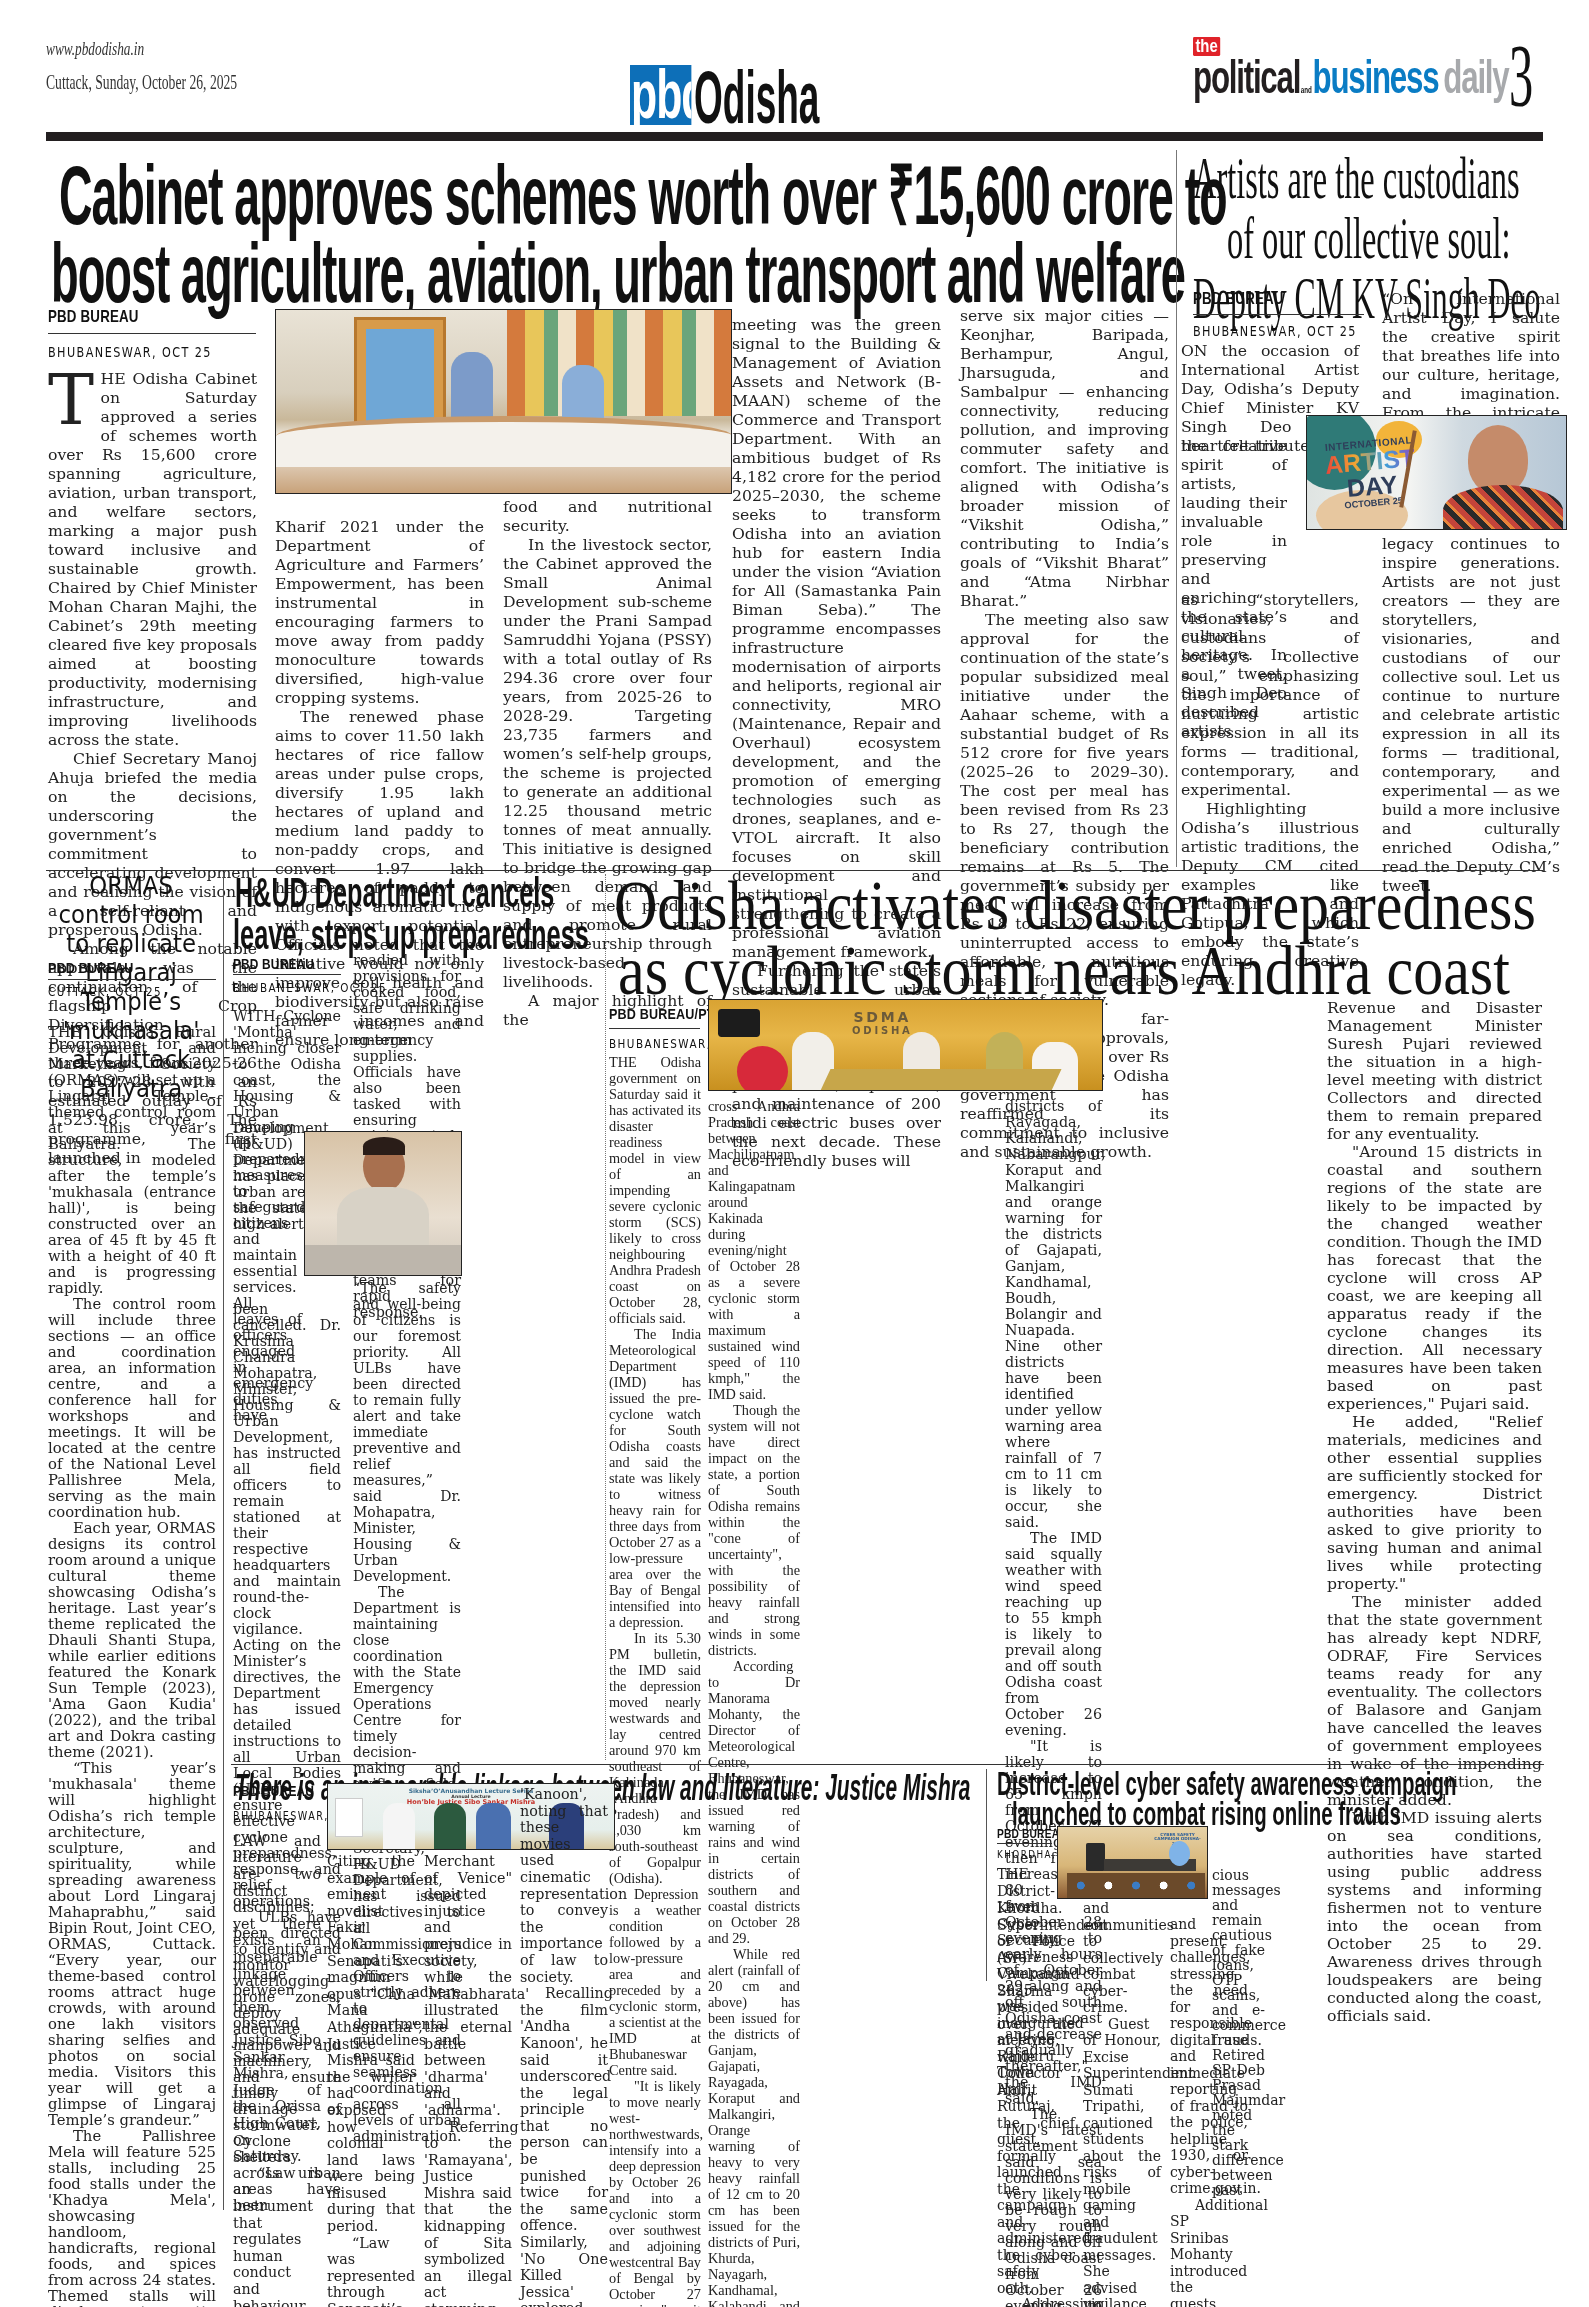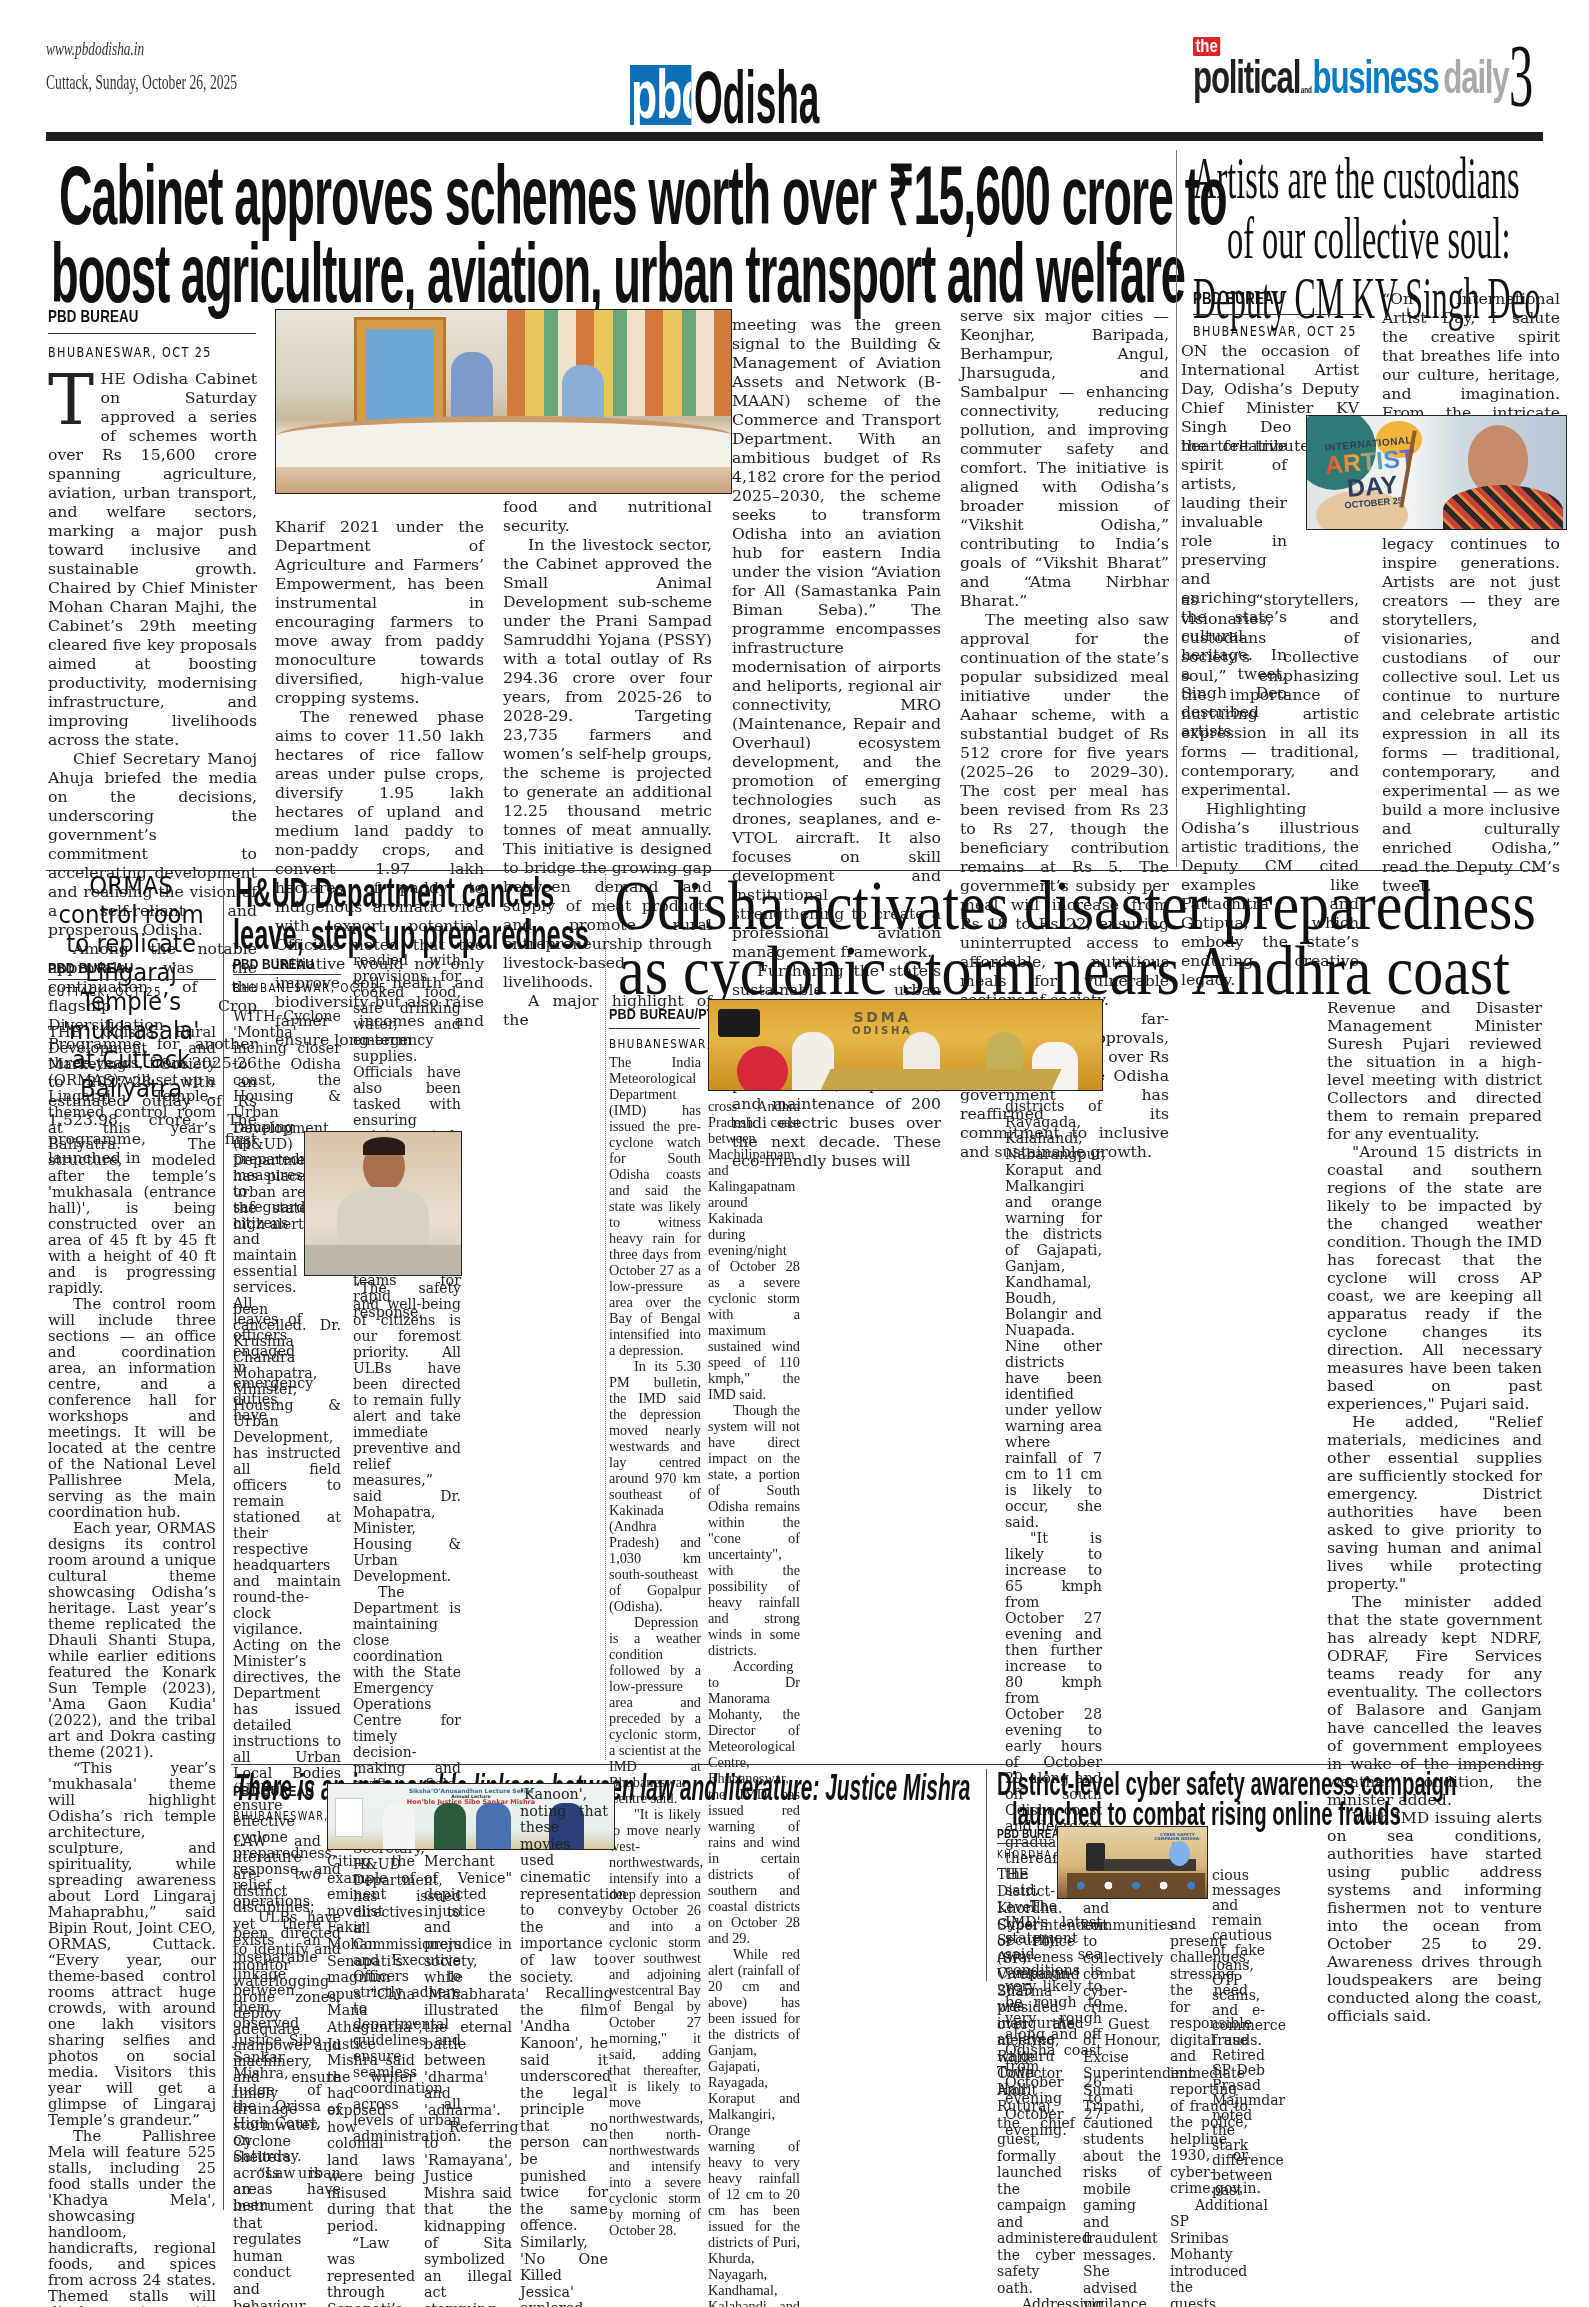--- a/index.html
+++ b/index.html
@@ -228,6 +228,7 @@
   </div>
 
   <div class="abs body-text" style="left:609px;top:1054px;width:92px;font-family:'Liberation Serif',serif;font-size:14.3px;line-height:16px;transform:scaleX(1);">
+    <p>THE Odisha government on Saturday said it has activated its disaster readiness model in view of an impending severe cyclonic storm (SCS) likely to cross neighbouring Andhra Pradesh coast on October 28, officials said.</p>
     <p>The India Meteorological Department (IMD) has issued the pre-cyclone watch for South Odisha coasts and said the state was likely to witness heavy rain for three days from October 27 as a low-pressure area over the Bay of Bengal intensified into a depression.</p>
     <p>In its 5.30 PM bulletin, the IMD said the depression moved nearly westwards and lay centred around 970 km southeast of Kakinada (Andhra Pradesh) and 1,030 km south-southeast of Gopalpur (Odisha).</p>
     <p>Depression is a weather condition followed by a low-pressure area and preceded by a cyclonic storm, a scientist at the IMD at Bhubaneswar Centre said.</p>

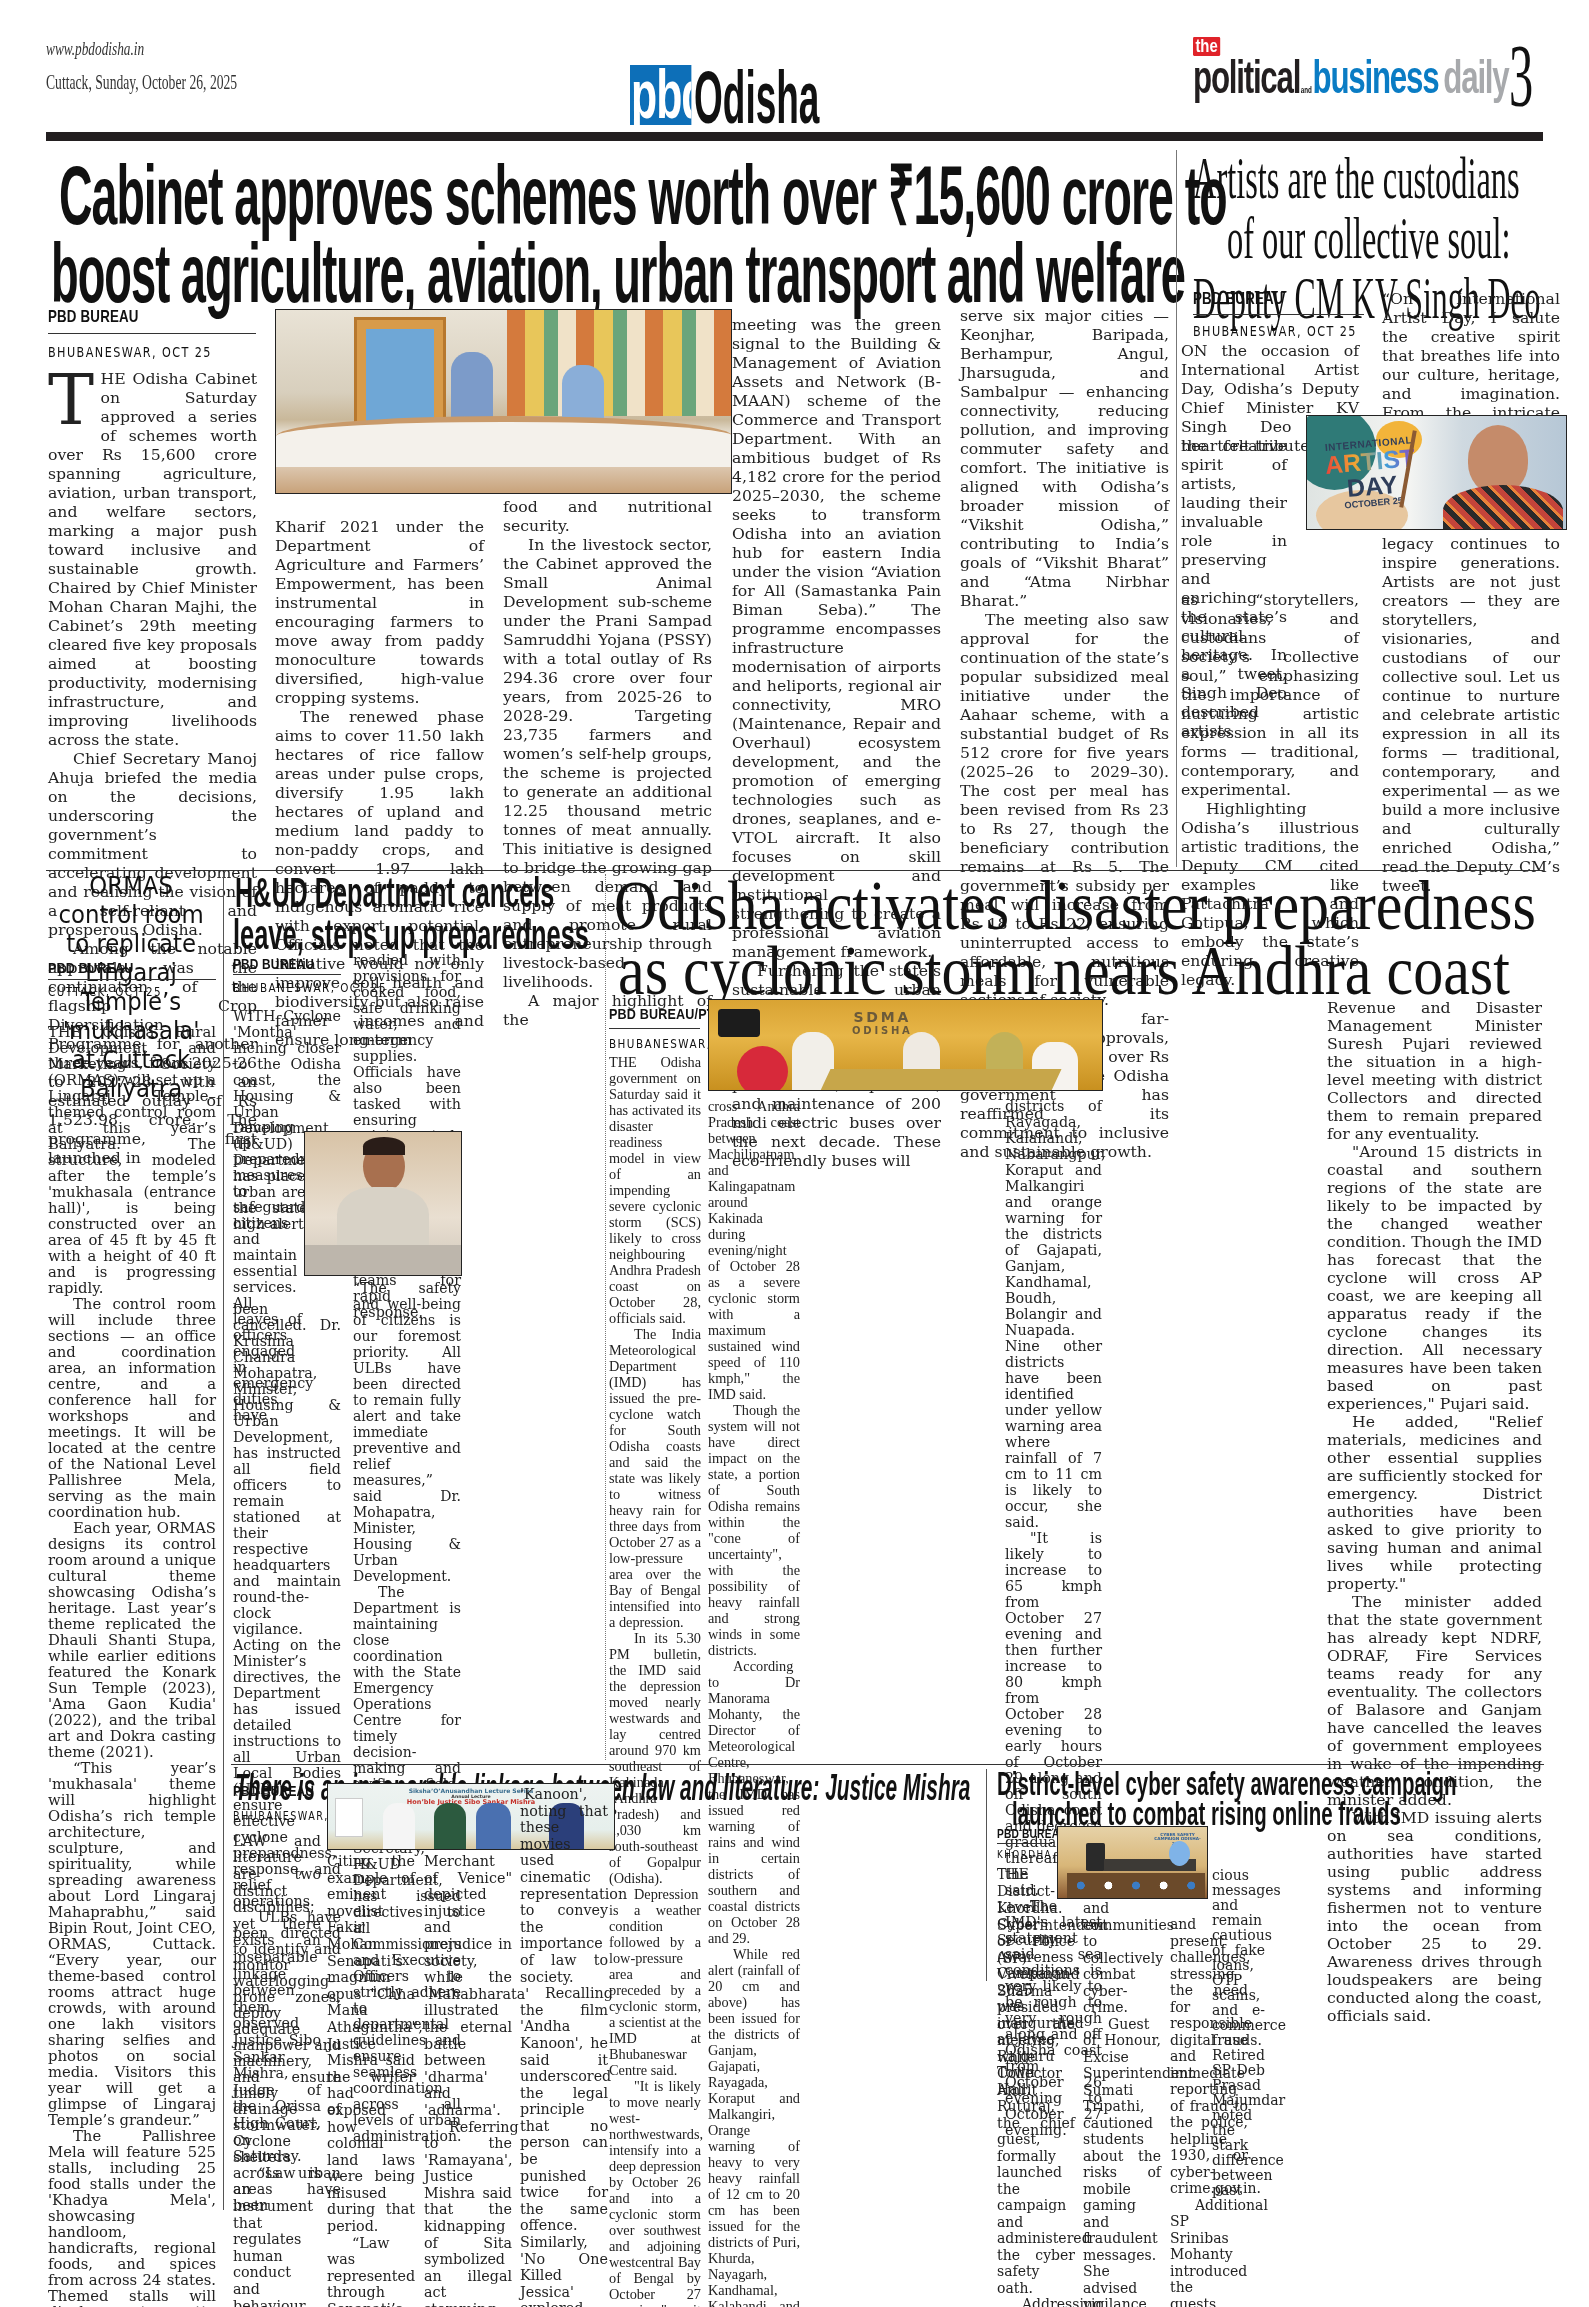--- a/index.html
+++ b/index.html
@@ -244,6 +244,7 @@
   </div>
   <div class="abs body-text" style="left:1005px;top:1098px;width:97px;font-size:14.3px;line-height:16px">
     <p>districts of Rayagada, Kalahandi, Nabarangpur, Koraput and Malkangiri and orange warning for the districts of Gajapati, Ganjam, Kandhamal, Boudh, Bolangir and Nuapada. Nine other districts have been identified under yellow warning area where rainfall of 7 cm to 11 cm is likely to occur, she said.</p>
+    <p>The IMD said squally weather with wind speed reaching up to 55 kmph is likely to prevail along and off south Odisha coast from October 26 evening.</p>
     <p>"It is likely to increase to 65 kmph from October 27 evening and then further increase to 80 kmph from October 28 evening to early hours of October 29 along and off south Odisha coast and decrease gradually thereafter," the IMD said.</p>
     <p>The IMD's latest statement said sea conditions is very likely to be rough to very rough along and off Odisha coast from October 26 evening to October 27 evening.</p>
 

